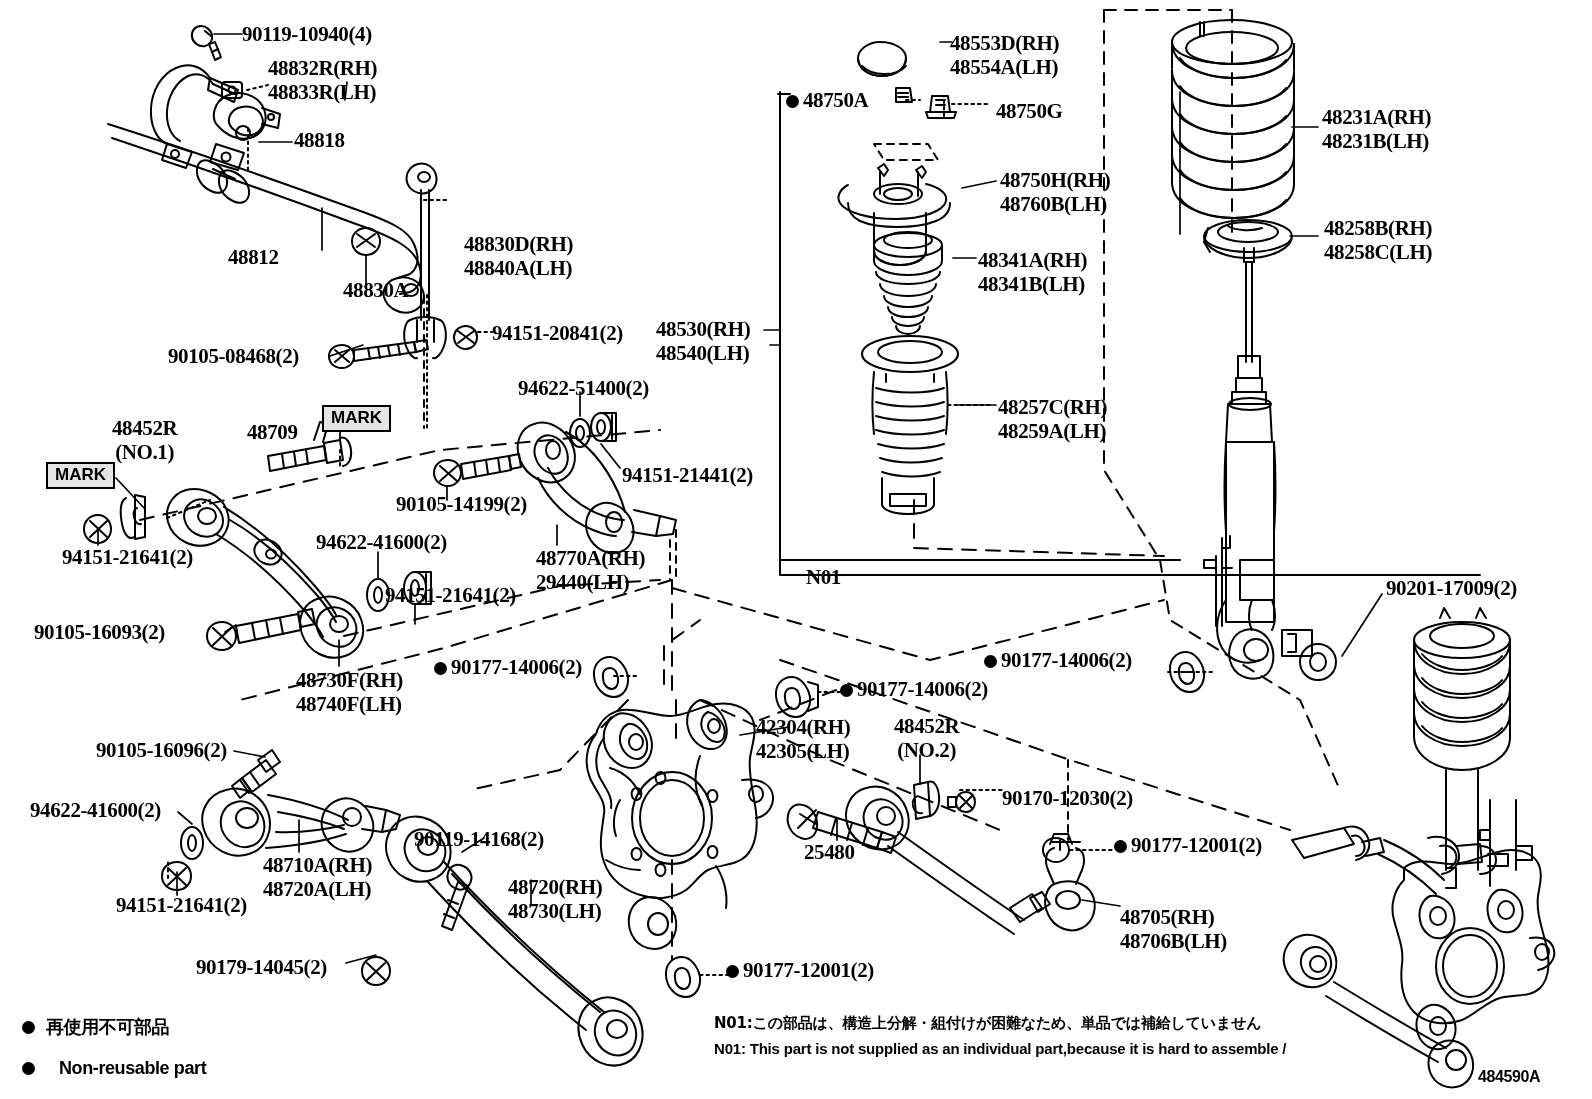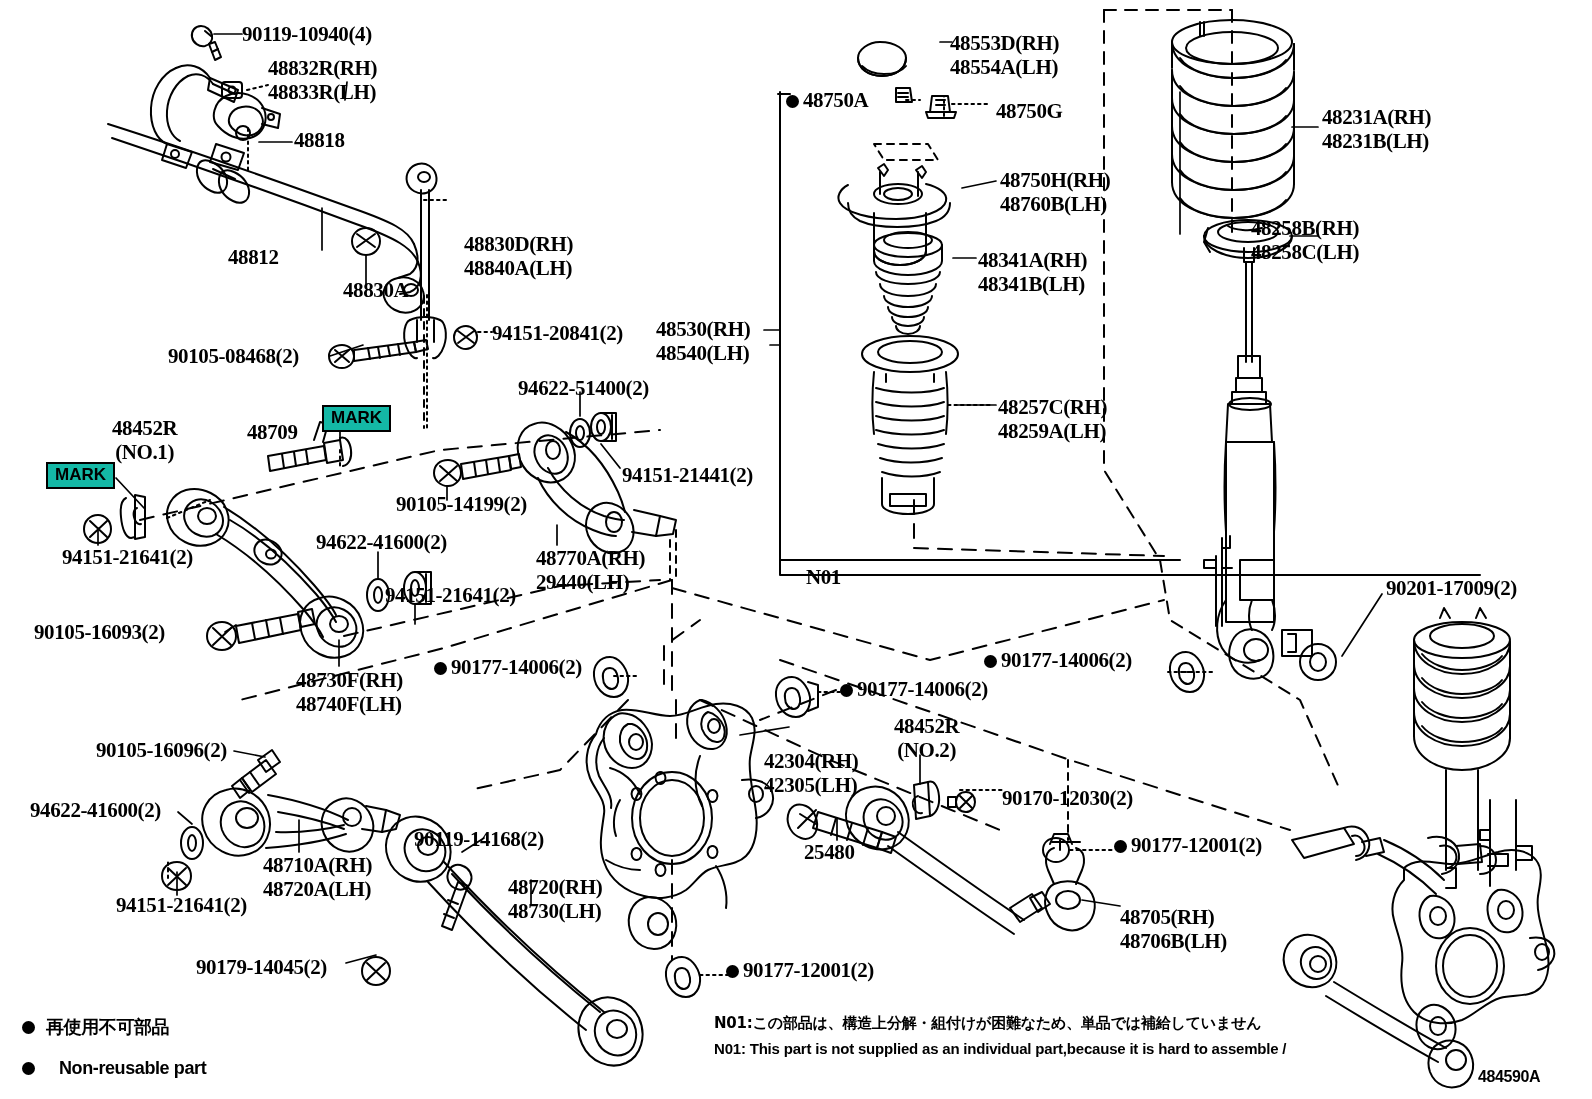--- a/index.html
+++ b/index.html
@@ -768,7 +768,7 @@
     <span>48231B(LH)</span>
   </div>
 
-  <div class="lbl two" style="left:1251px;top:216px;">
+  <div class="lbl two" style="left:1324px;top:216px;">
     <span>48258B(RH)</span>
     <span>48258C(LH)</span>
   </div>

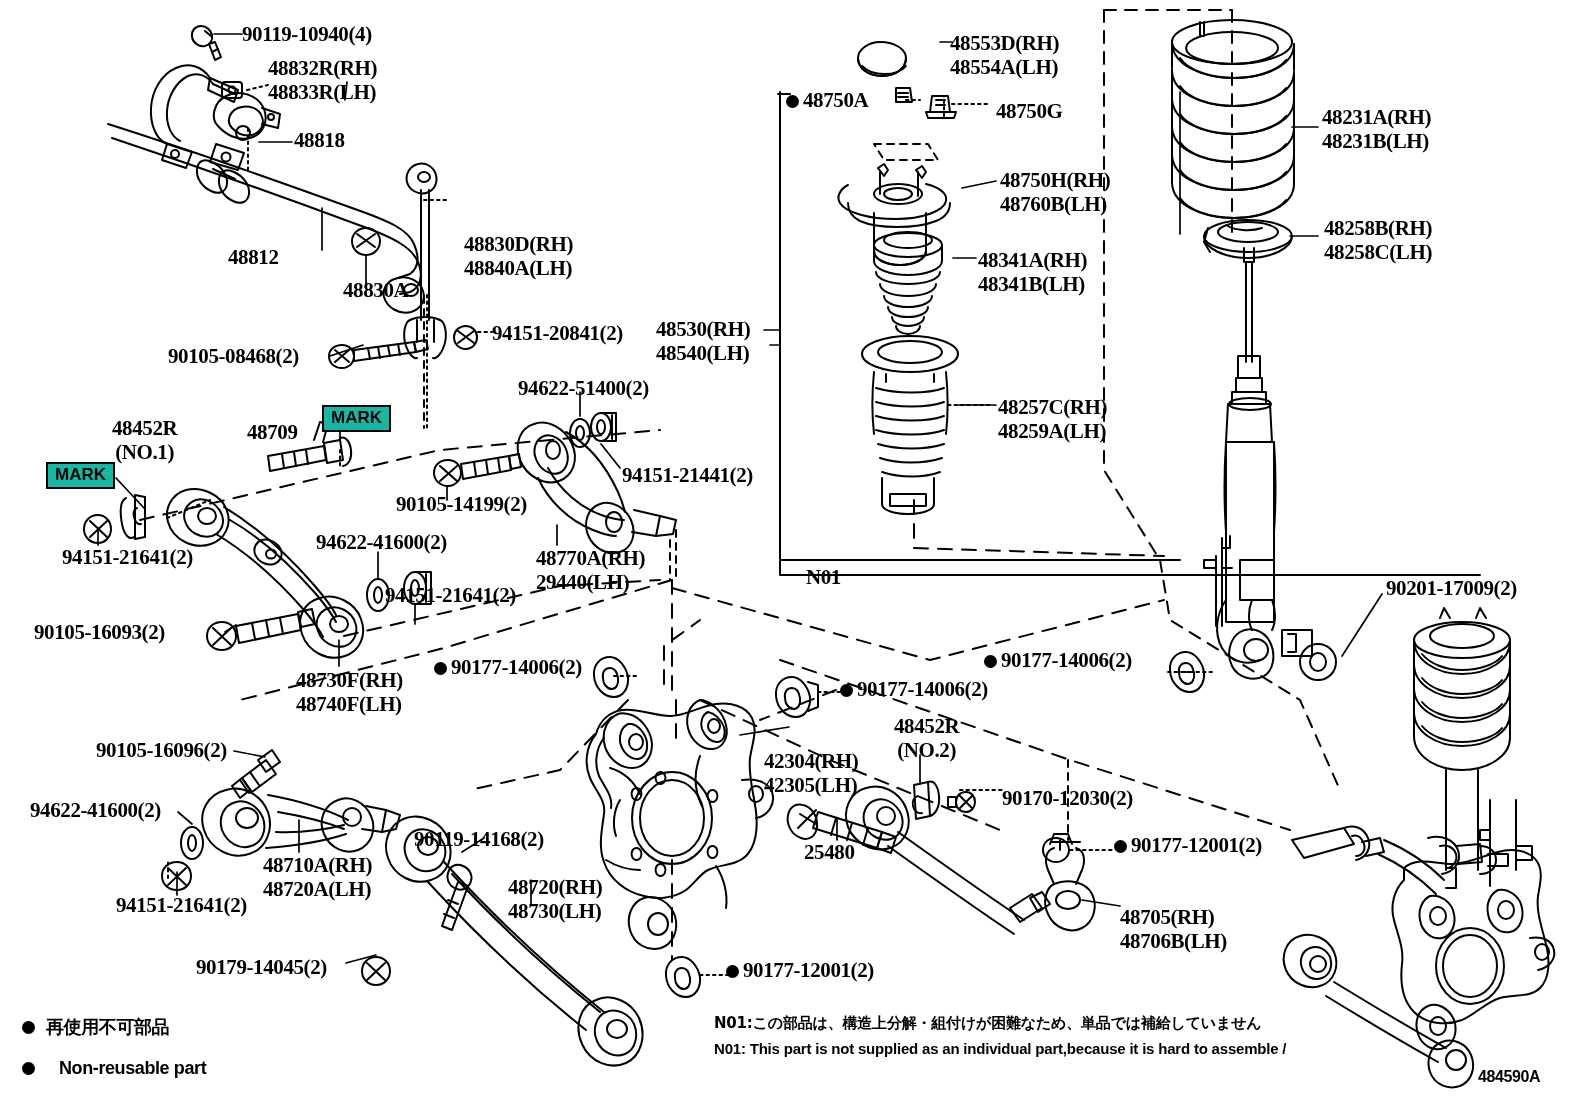--- a/index.html
+++ b/index.html
@@ -23,7 +23,7 @@
        background:#000;vertical-align:-1px;margin-right:4px;}
   .markbox{position:absolute;border:2px solid #000;padding:1px 7px 2px 7px;
            font-family:"Liberation Sans",sans-serif;font-weight:bold;font-size:17px;
-           background:#14b8a6;letter-spacing:0px;}
+           background:#e5e5e5;letter-spacing:0px;}
   .legend-row{display:flex;align-items:center;gap:7px;}
 </style>
 </head>

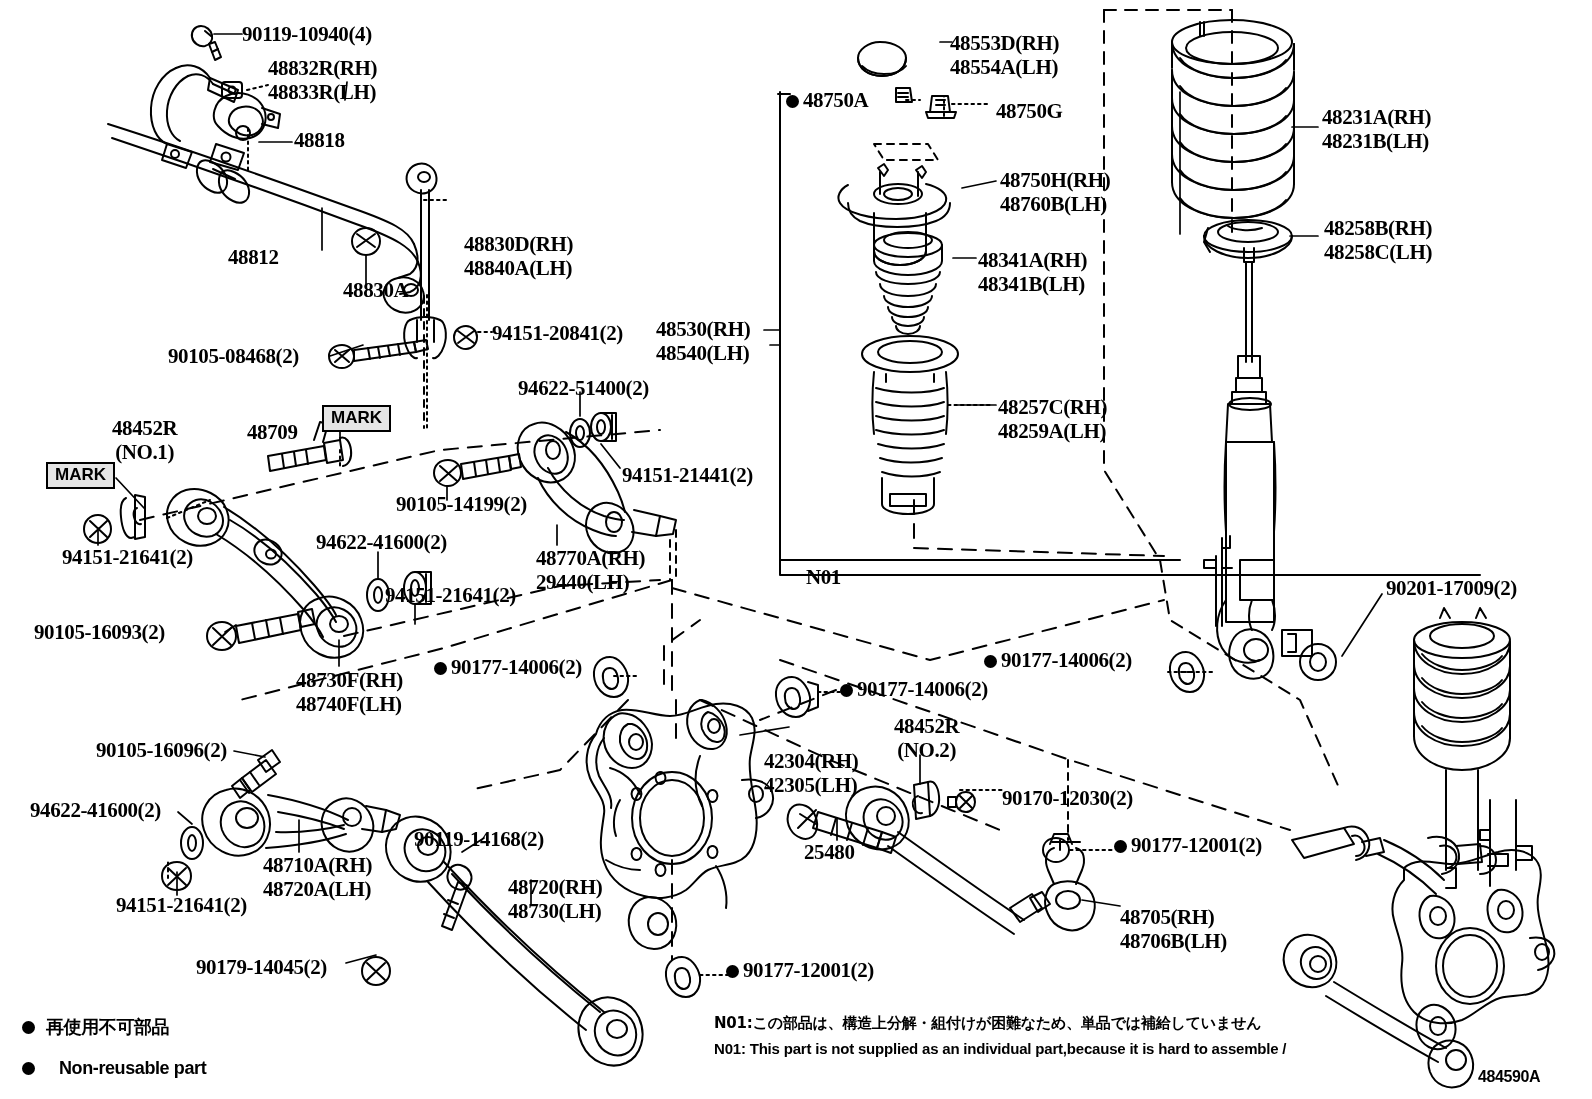--- a/index.html
+++ b/index.html
@@ -705,7 +705,7 @@
     <span class="dot"></span><span style="display:inline;">90177-14006(2)</span>
   </div>
 
-  <div class="lbl two" style="left:756px;top:749px;margin-left:8px;">
+  <div class="lbl two" style="left:756px;top:715px;">
     <span>42304(RH)</span>
     <span>42305(LH)</span>
   </div>

